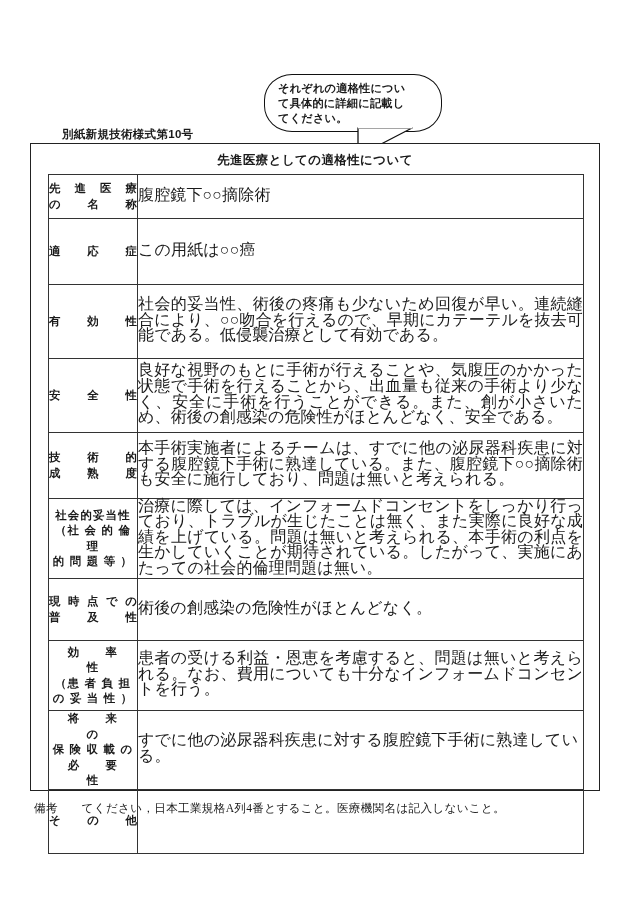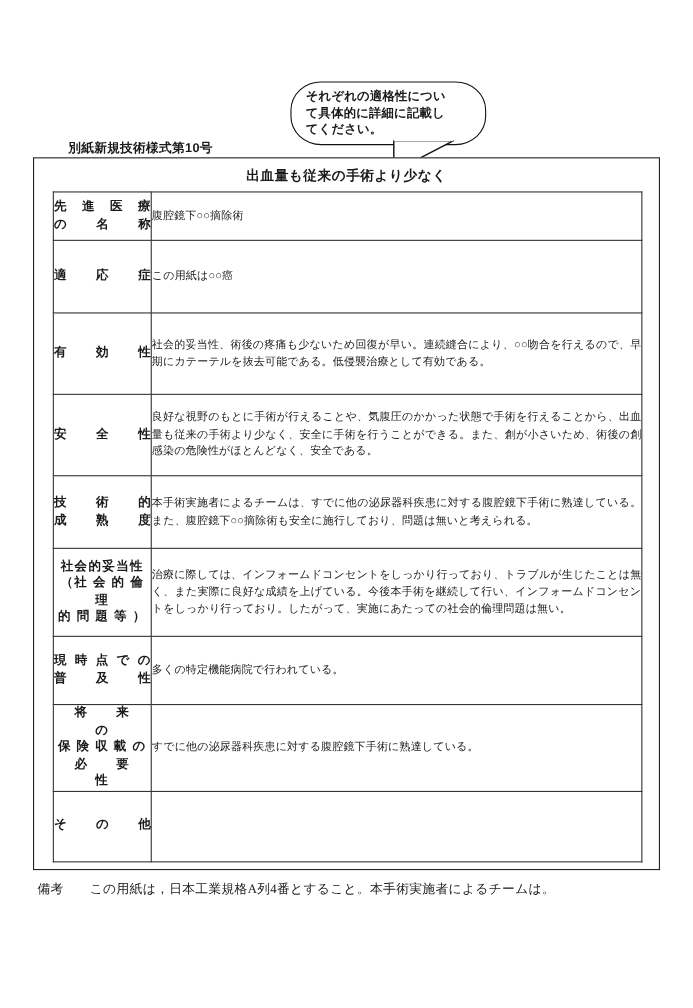--- a/index.html
+++ b/index.html
@@ -173,7 +173,7 @@
 
 <div id="page-frame">
 
-  <div id="doc-title">出血量も従来の手術より少なく</div>
+  <div id="doc-title">先進医療としての適格性について</div>
 
   <table id="form-table">
     <tbody>

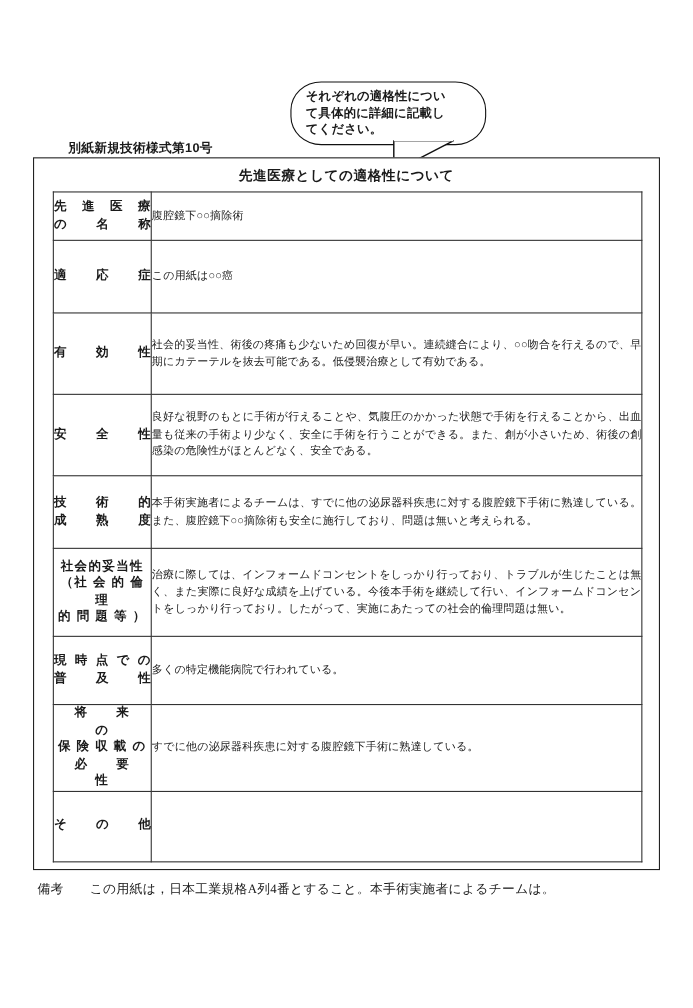--- a/index.html
+++ b/index.html
@@ -130,9 +130,9 @@
   }
 
   .value-text {
-    font-size: 10px;
+    font-size: 16px;
     line-height: 15.6px;
-    font-family: Liberation Serif, serif;
+    font-family: Liberation Mono, monospace;
     font-weight: 500;
     letter-spacing: 0.15px;
     text-align: justify;

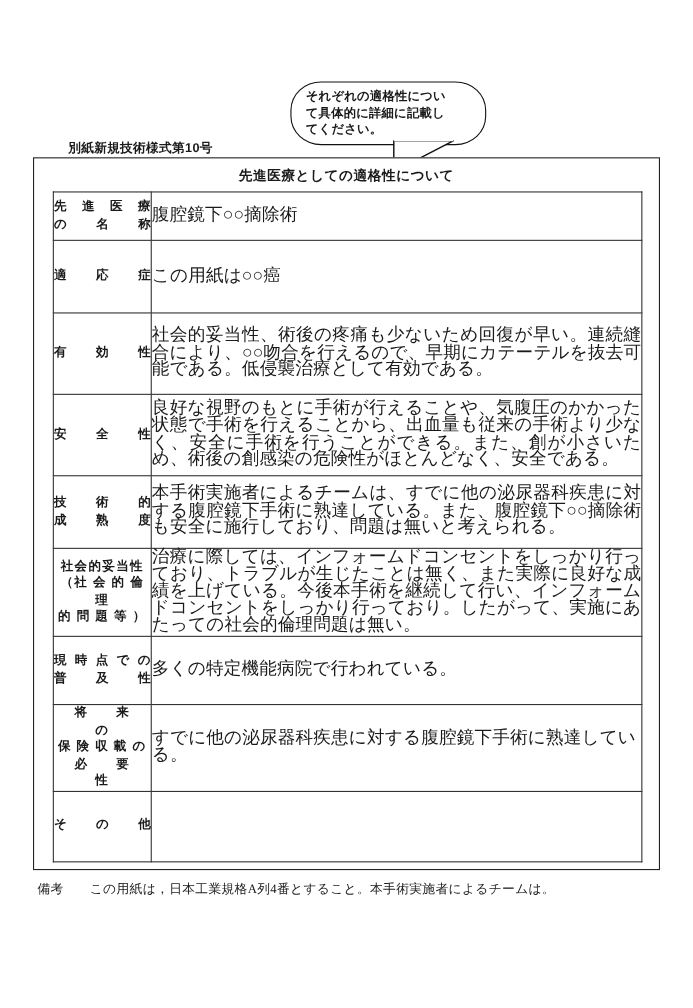--- a/index.html
+++ b/index.html
@@ -258,7 +258,7 @@
             <div class="label-line tight">的 問 題 等 ）</div>
           </td>
           <td class="value-cell">
-            <div class="value-text">治療に際しては、インフォームドコンセントをしっかり行っており、トラブルが生じたことは無く、また実際に良好な成績を上げている。今後本手術を継続して行い、インフォームドコンセントをしっかり行っており。したがって、実施にあたっての社会的倫理問題は無い。</div>
+            <div class="value-text">治療に際しては、インフォームドコンセントをしっかり行っており、トラブルが生じたことは無く、また実際に良好な成績を上げている。問題は無いと考えられる、本手術の利点を生かしていくことが期待されている。したがって、実施にあたっての社会的倫理問題は無い。</div>
           </td>
         </tr>
         <tr style="height: 62px;">

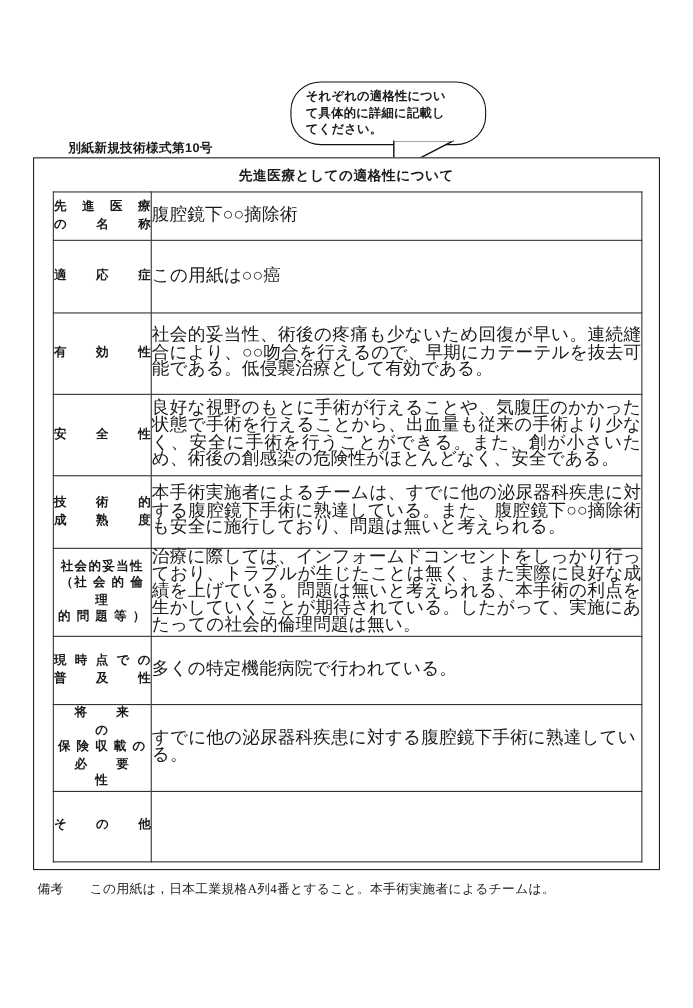--- a/index.html
+++ b/index.html
@@ -281,7 +281,7 @@
             </div>
           </td>
           <td class="value-cell">
-            <div class="value-text short">多くの特定機能病院で行われている。</div>
+            <div class="value-text short">術後の創感染の危険性がほとんどなく。</div>
           </td>
         </tr>
         <tr style="height: 68px;">

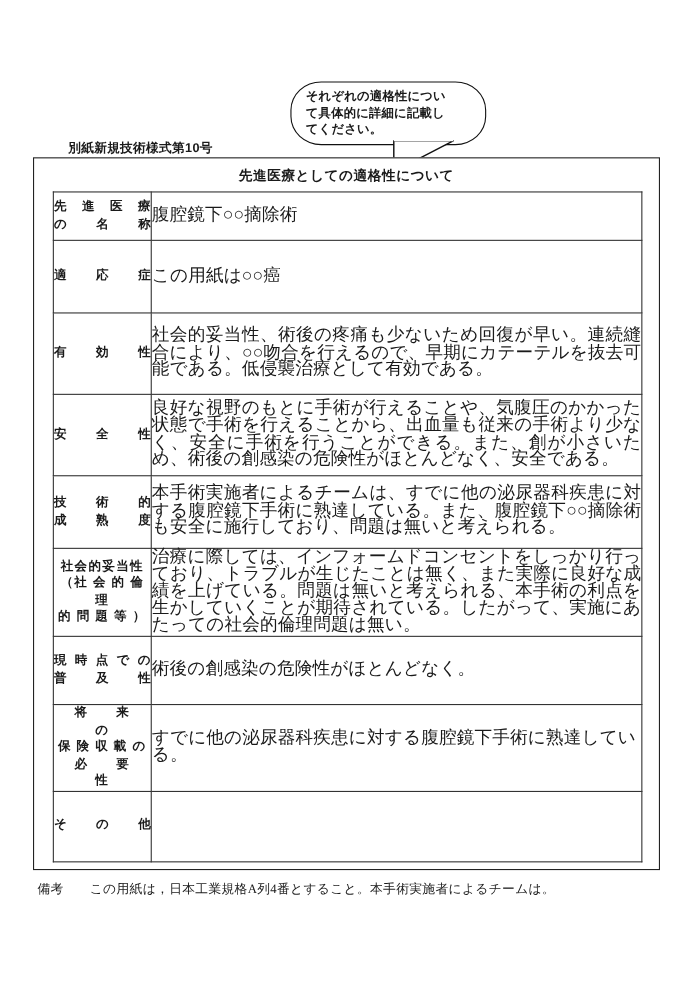--- a/index.html
+++ b/index.html
@@ -284,6 +284,16 @@
             <div class="value-text short">術後の創感染の危険性がほとんどなく。</div>
           </td>
         </tr>
+        <tr style="height: 70px;">
+          <td class="label-cell">
+            <div class="label-line tight">効　　率　　性</div>
+            <div class="label-line tight">（患 者 負 担</div>
+            <div class="label-line tight">の 妥 当 性 ）</div>
+          </td>
+          <td class="value-cell">
+            <div class="value-text">患者の受ける利益・恩恵を考慮すると、問題は無いと考えられる。なお、費用についても十分なインフォームドコンセントを行う。</div>
+          </td>
+        </tr>
         <tr style="height: 68px;">
           <td class="label-cell">
             <div class="label-line tight">将　　来　　の</div>

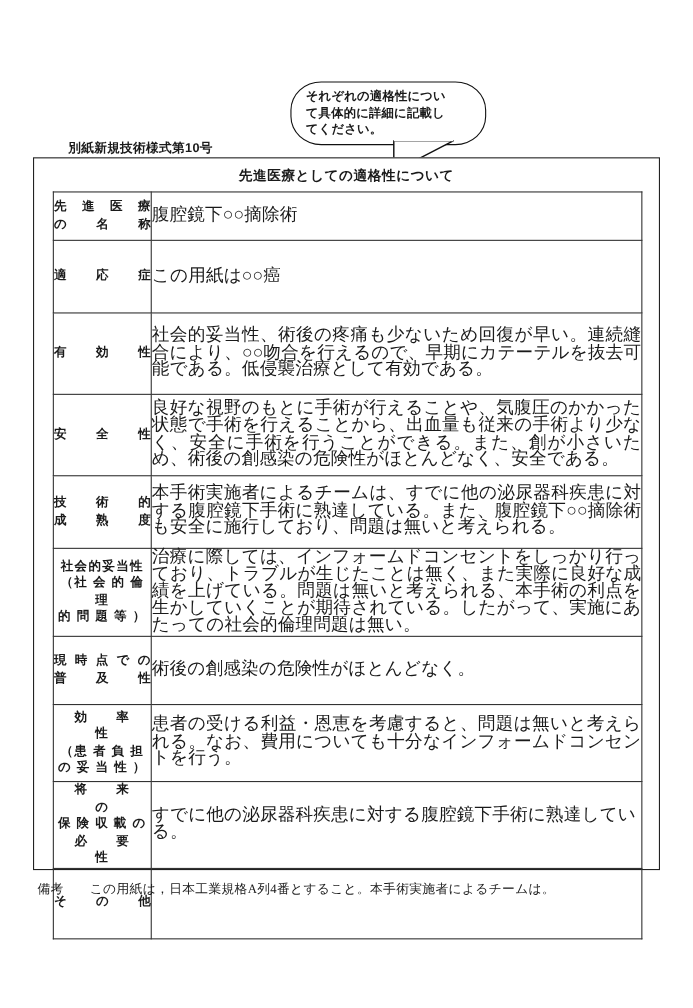--- a/index.html
+++ b/index.html
@@ -321,6 +321,6 @@
 
 </div>
 
-<div id="footer-remark">備考　　この用紙は，日本工業規格A列4番とすること。本手術実施者によるチームは。</div>
+<div id="footer-remark">備考　　てください，日本工業規格A列4番とすること。医療機関名は記入しないこと。</div>
 
 </body></html>

